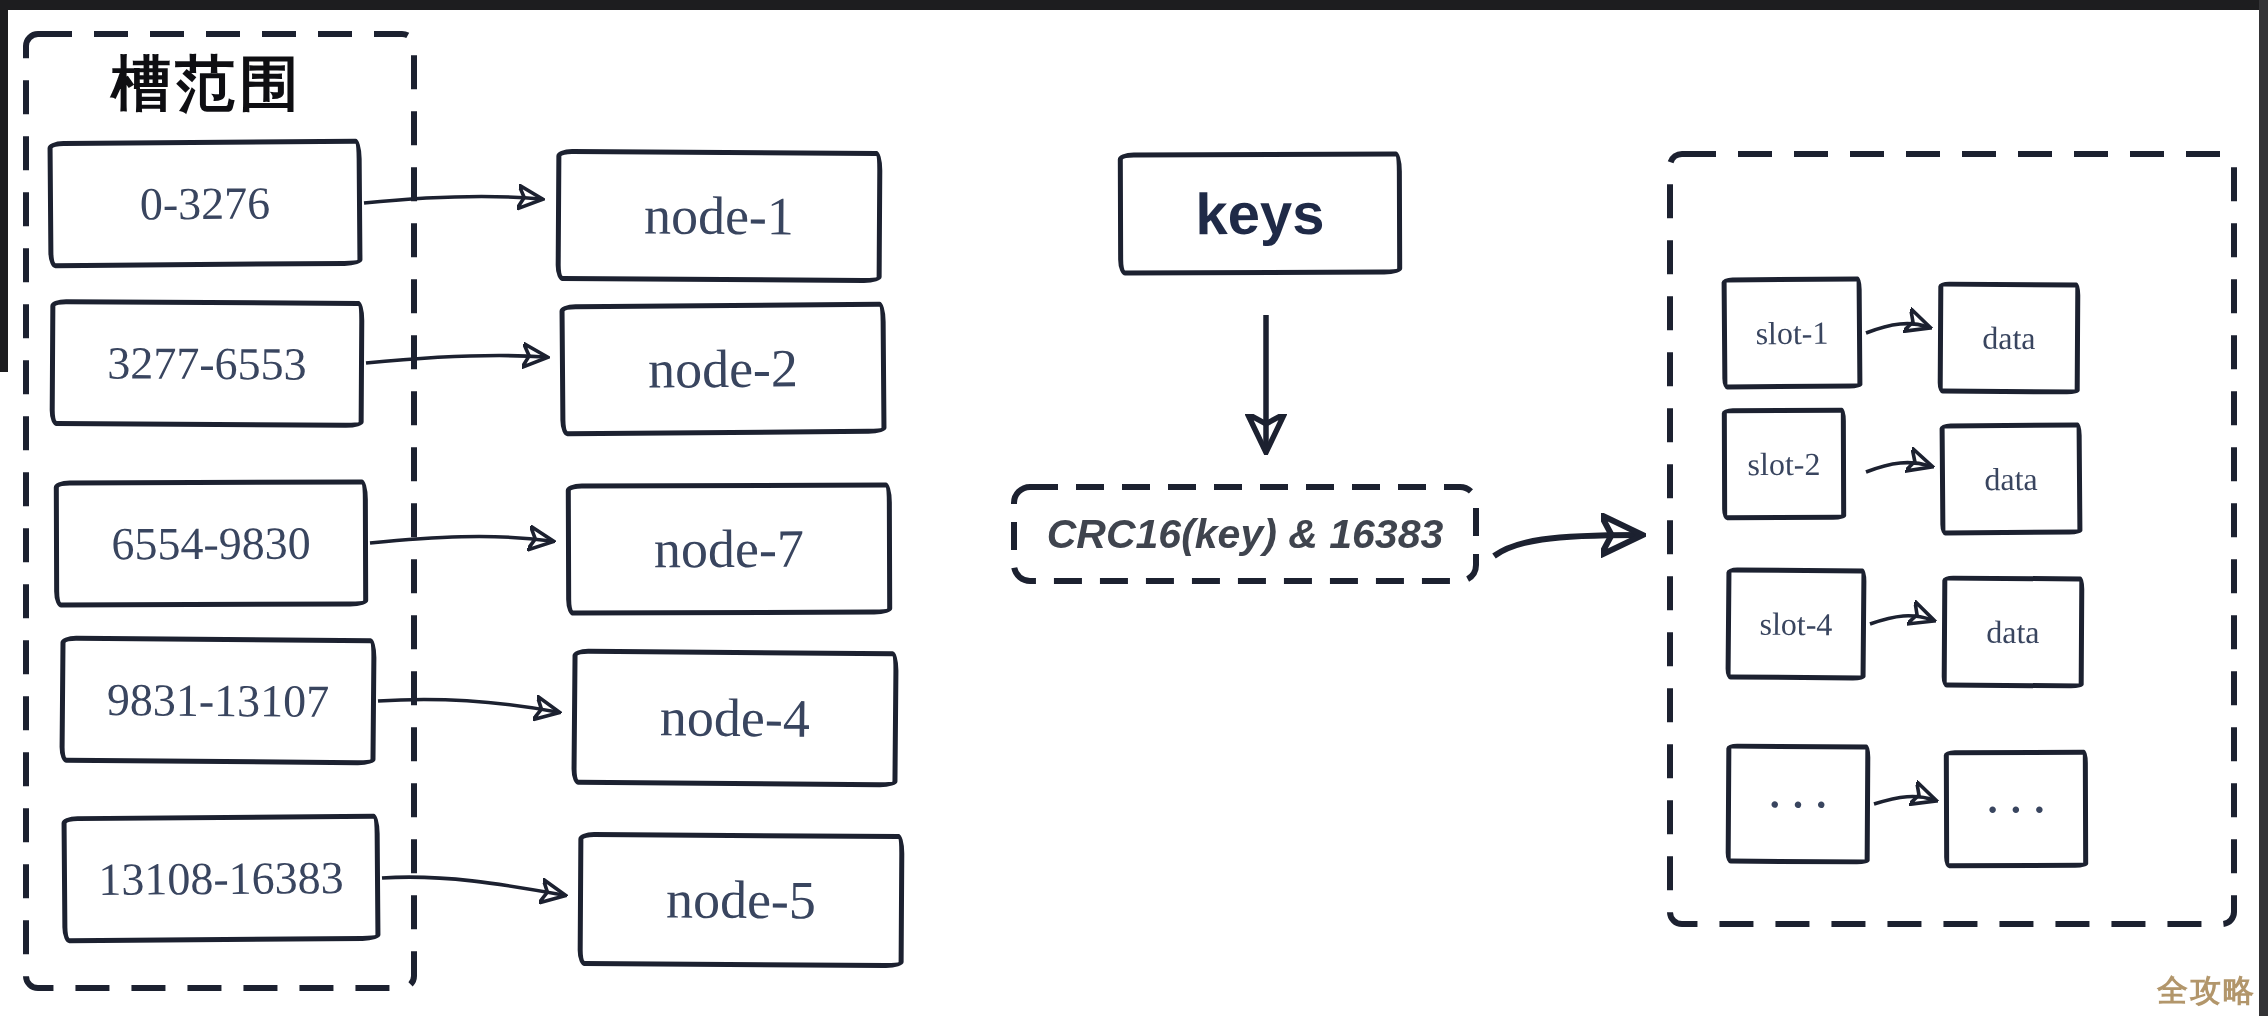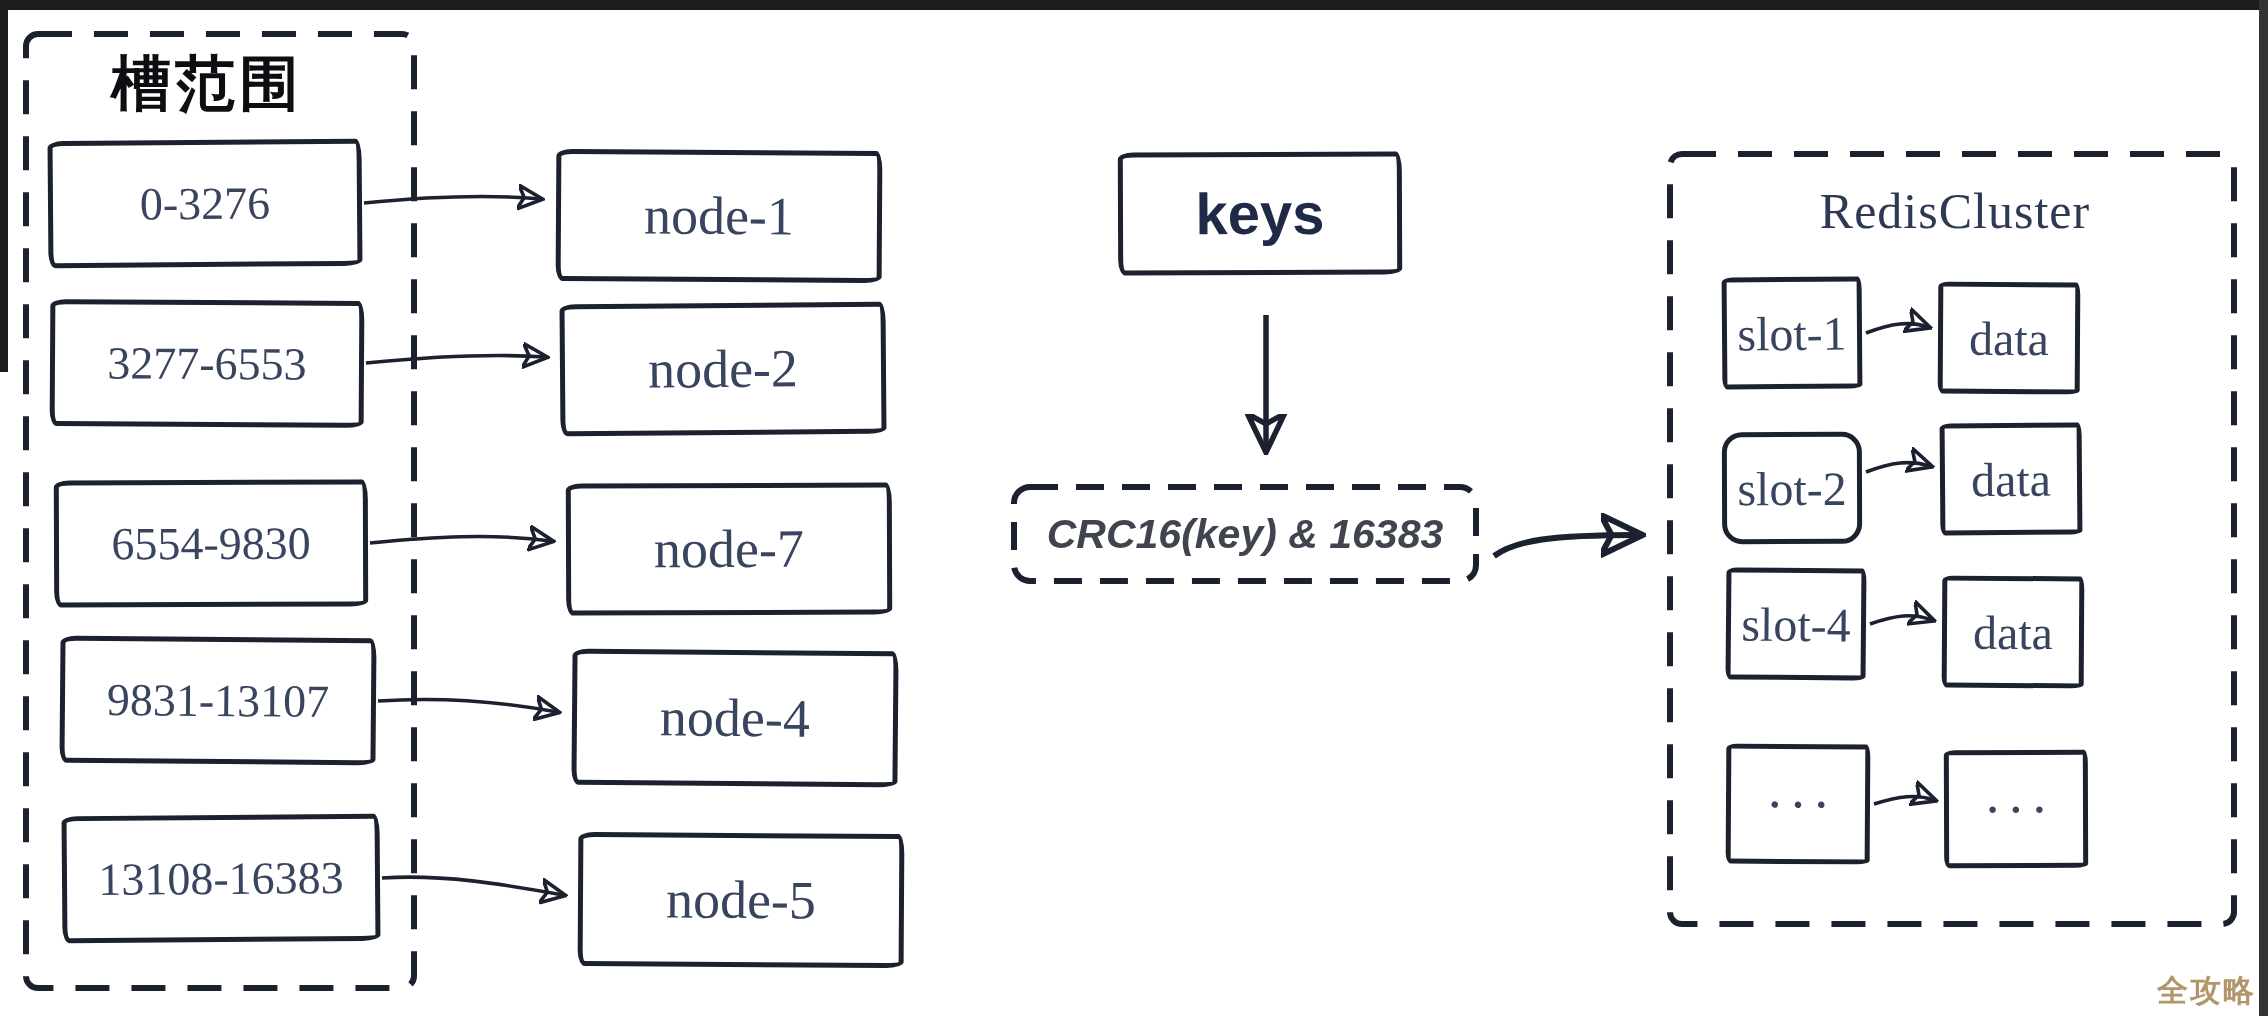--- a/index.html
+++ b/index.html
@@ -141,7 +141,6 @@
       <rect x="4" y="4" width="564" height="770" rx="12" stroke-dasharray="34 22"></rect>
     </svg>
   </div>
-  <div class="cluster-title" style="left:1790px;top:182px;width:330px;">RedisCluster</div>
 
   <div class="sketch-box small tilt-a" style="left:1722px;top:277px;width:140px;height:112px;">
     <span class="cell-label">slot-1</span>

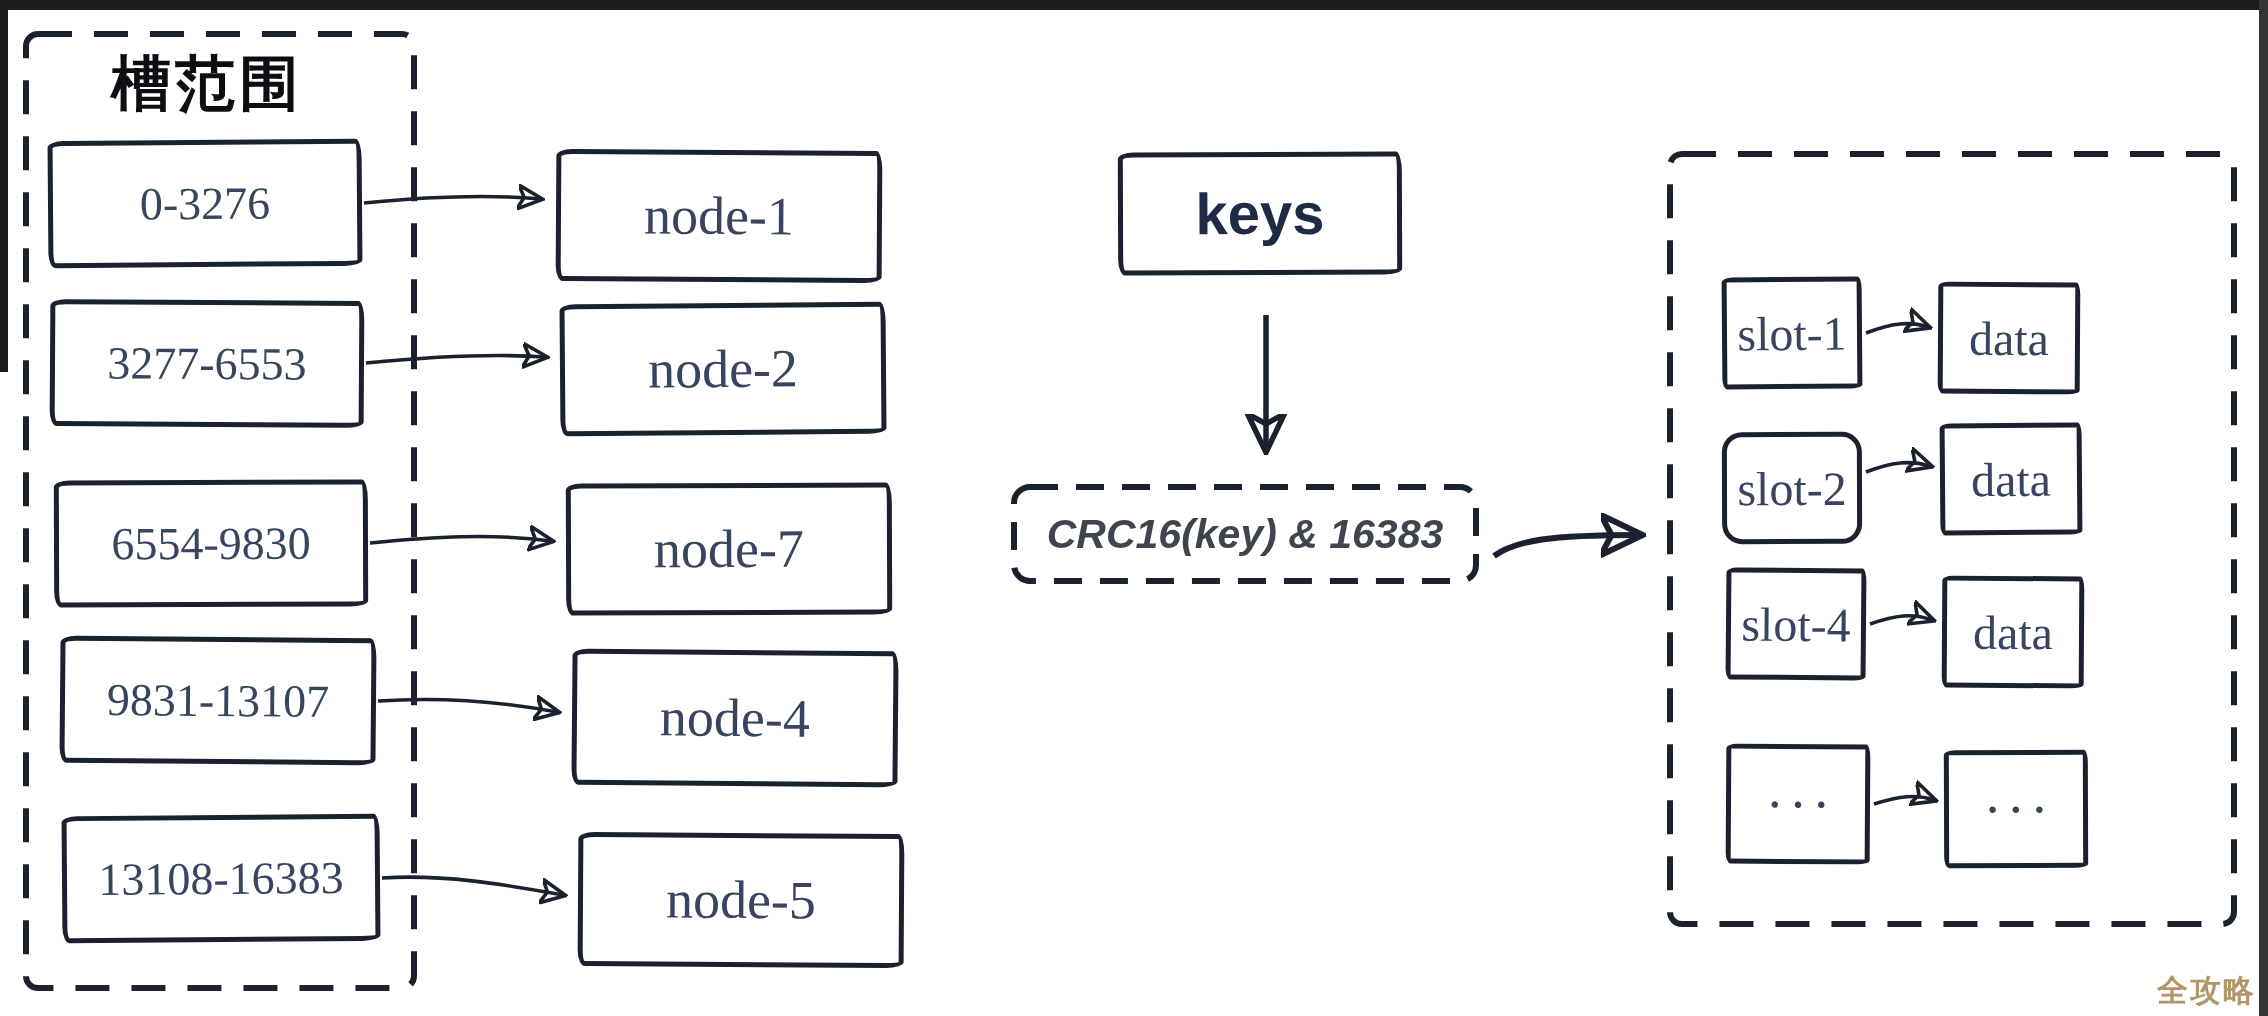--- a/index.html
+++ b/index.html
@@ -60,7 +60,7 @@
     font-family:"Liberation Sans","DejaVu Sans",sans-serif;
     font-weight:600;font-size:41px;color:var(--formula-text);white-space:nowrap;
   }
-  .cell-label{font-size:48px;color:var(--serif-text);white-space:nowrap;}
+  .cell-label{font-size:32px;color:var(--serif-text);white-space:nowrap;}
   .dots-label{font-size:40px;font-weight:700;letter-spacing:10px;color:var(--serif-text);padding-left:10px;}
 
   .arrows{position:absolute;inset:0;z-index:3;pointer-events:none;}

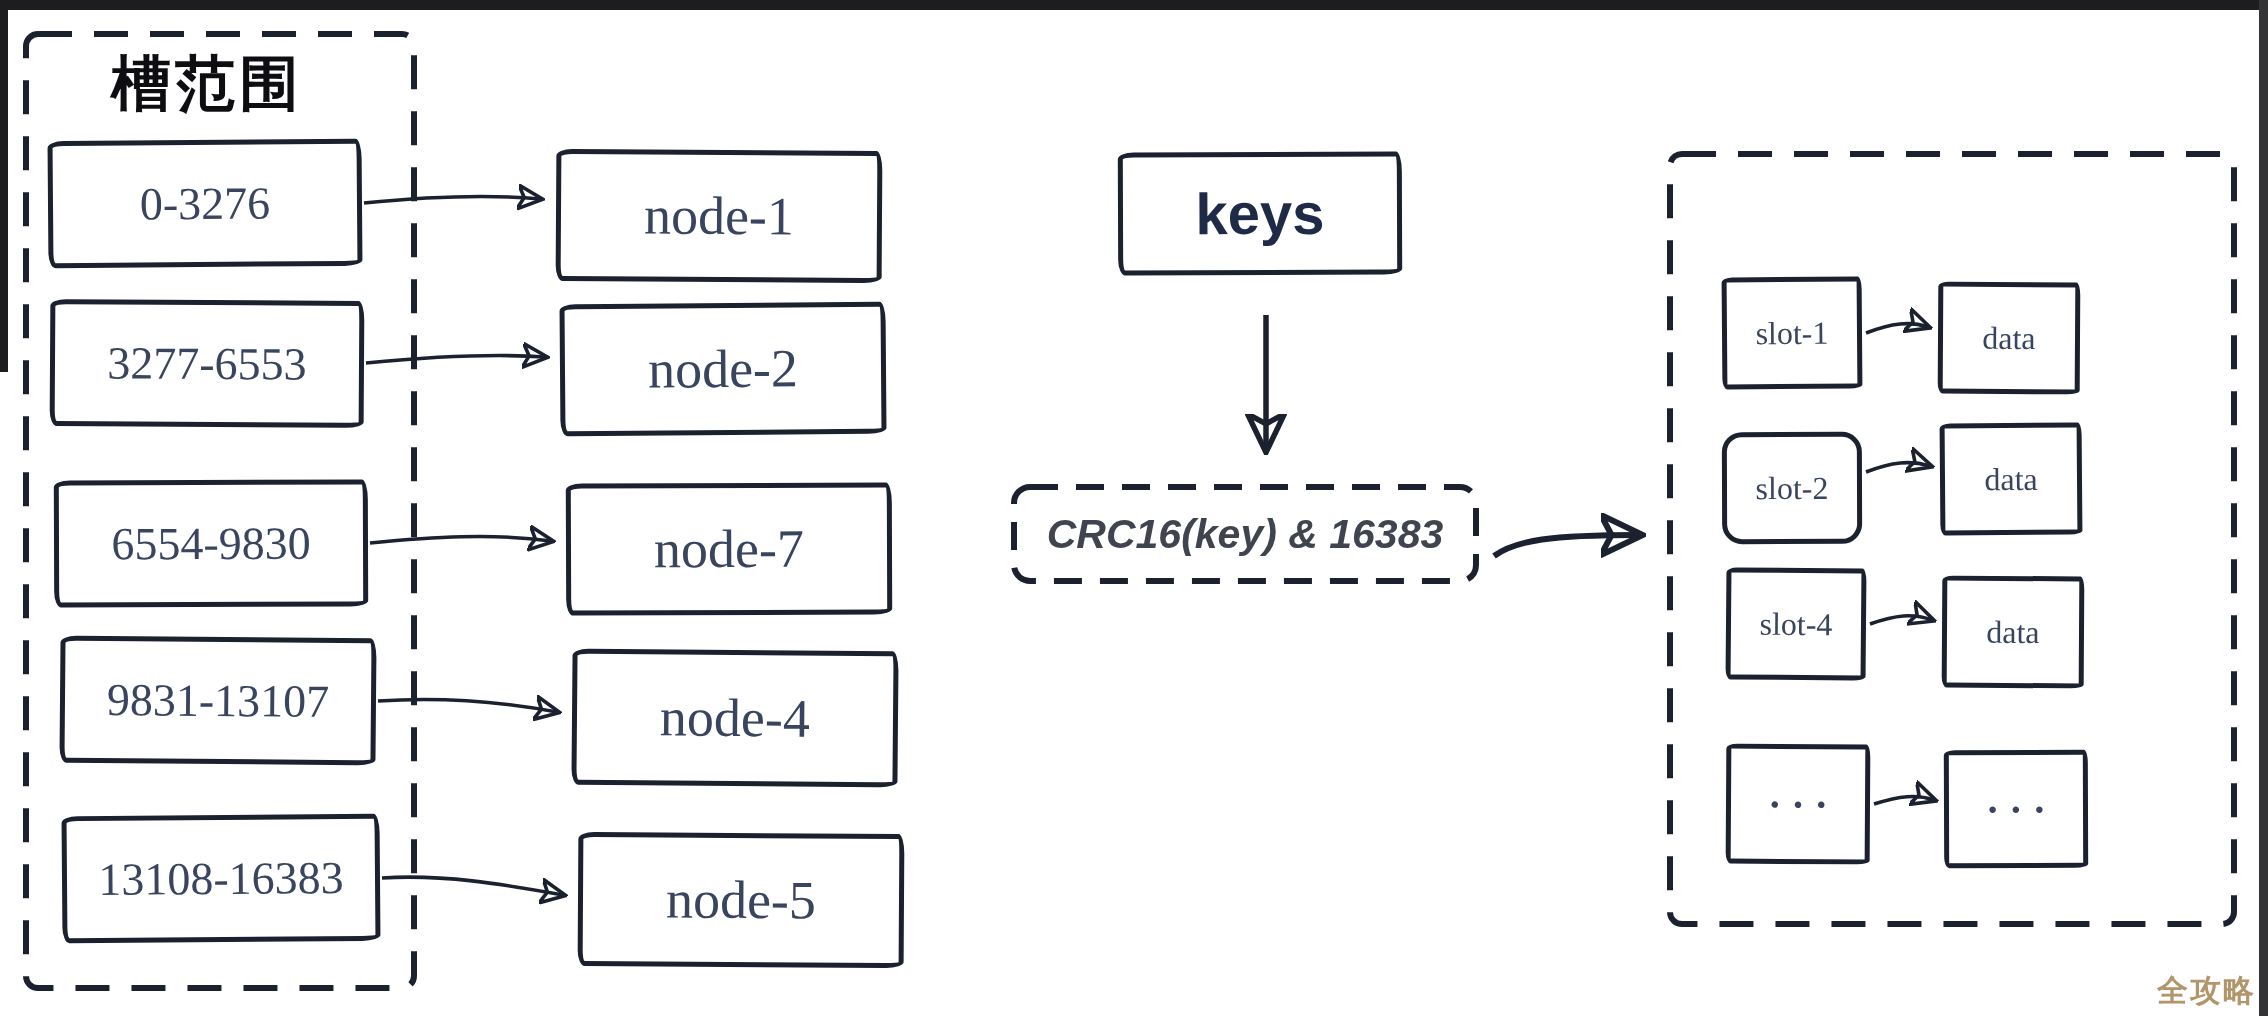--- a/index.html
+++ b/index.html
@@ -149,7 +149,7 @@
     <span class="cell-label">data</span>
   </div>
 
-  <div class="sketch-box small tilt-c" style="left:1722px;top:432px;width:140px;height:112px;border-radius:20px;">
+  <div class="sketch-box small tilt-c" style="left:1722px;top:408px;width:124px;height:112px;">
     <span class="cell-label">slot-2</span>
   </div>
   <div class="sketch-box small tilt-a" style="left:1940px;top:423px;width:142px;height:112px;">

